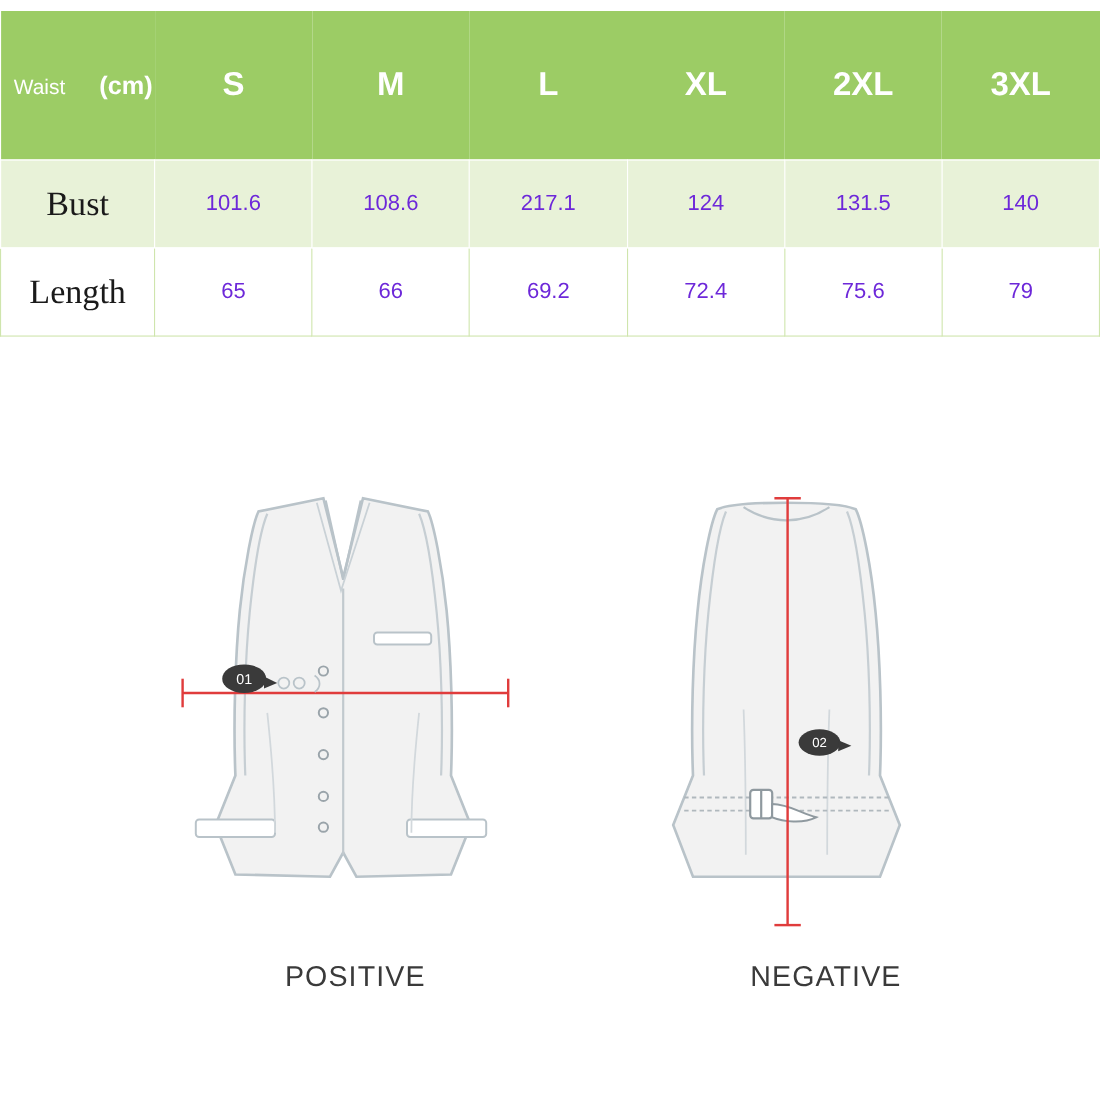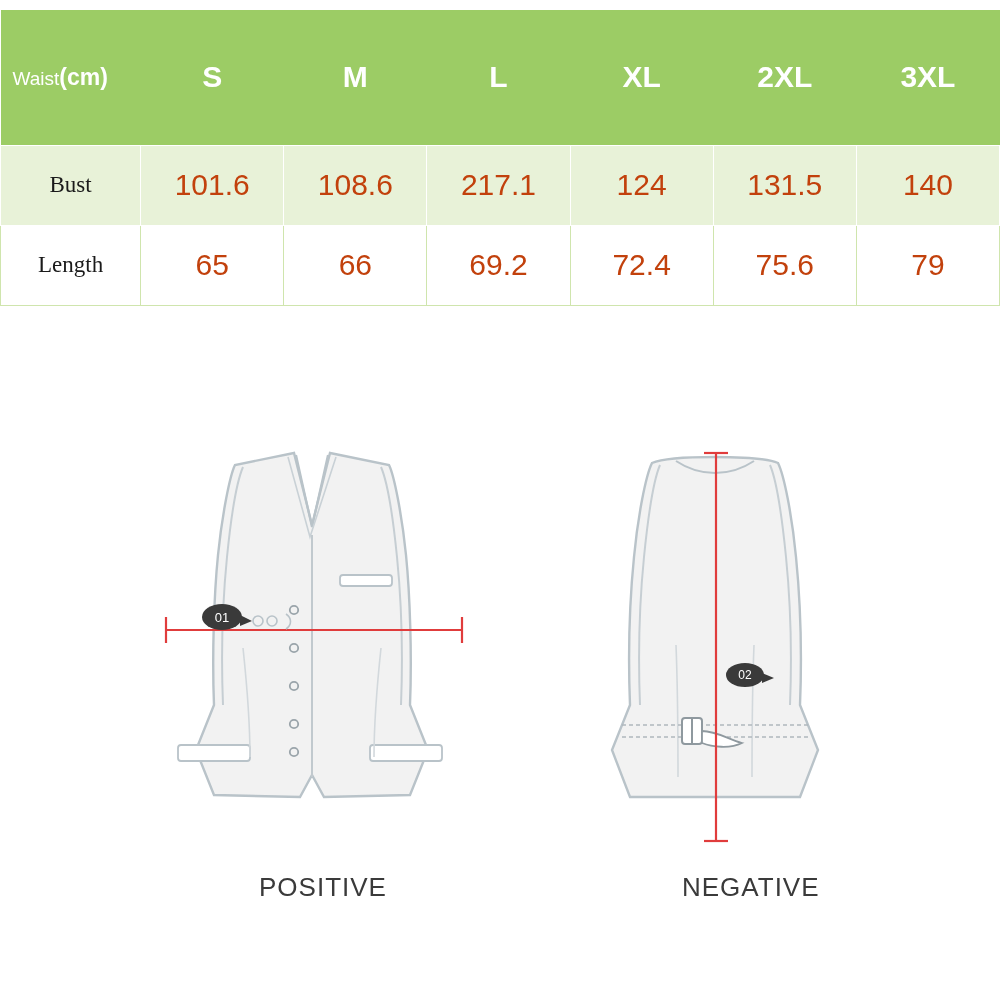--- a/index.html
+++ b/index.html
@@ -49,6 +49,7 @@
   table.size-chart thead th.corner .unit {
     font-size: 23px;
     font-weight: bold;
+    margin-left: 31px;
   }
   table.size-chart tbody tr {
     height: 80px;

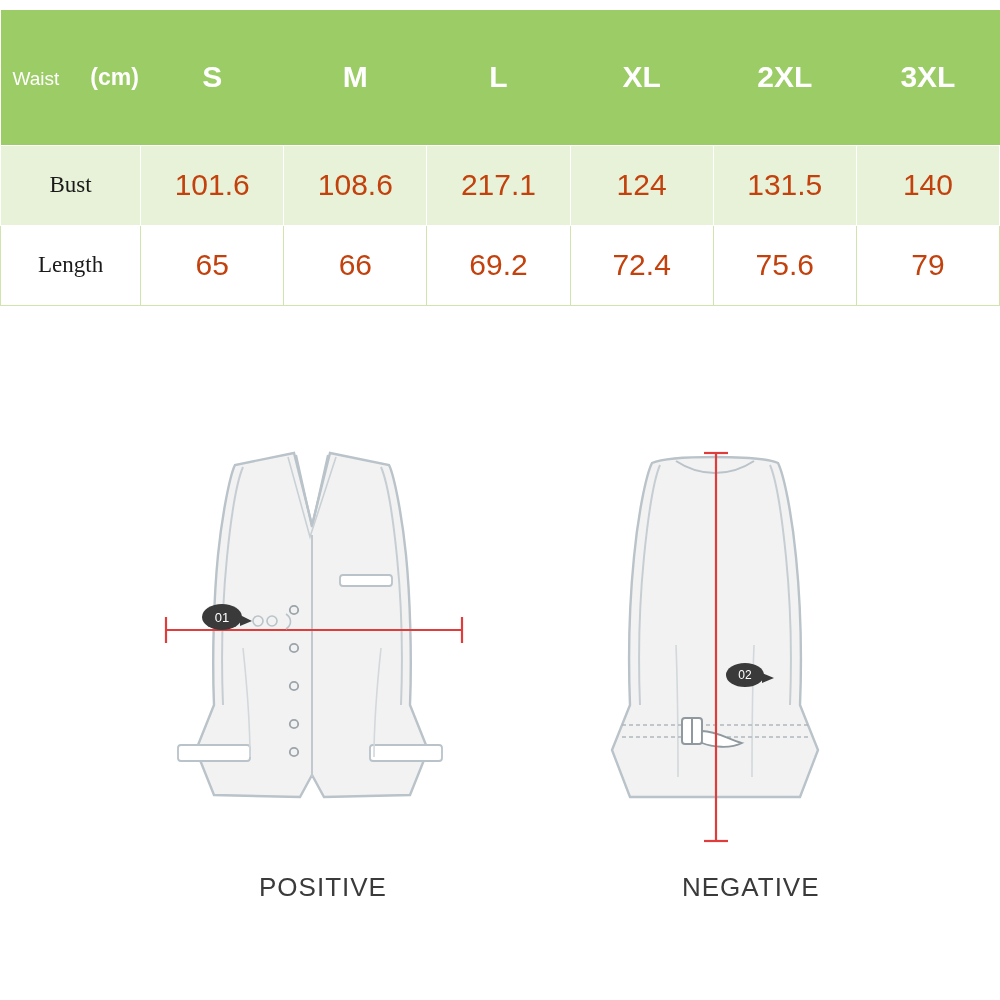--- a/index.html
+++ b/index.html
@@ -72,7 +72,7 @@
     padding: 0;
   }
   table.size-chart tbody td.rowhead {
-    font-size: 23px;
+    font-size: 31px;
     color: #1a1a1a;
     font-family: "Liberation Serif", serif;
   }

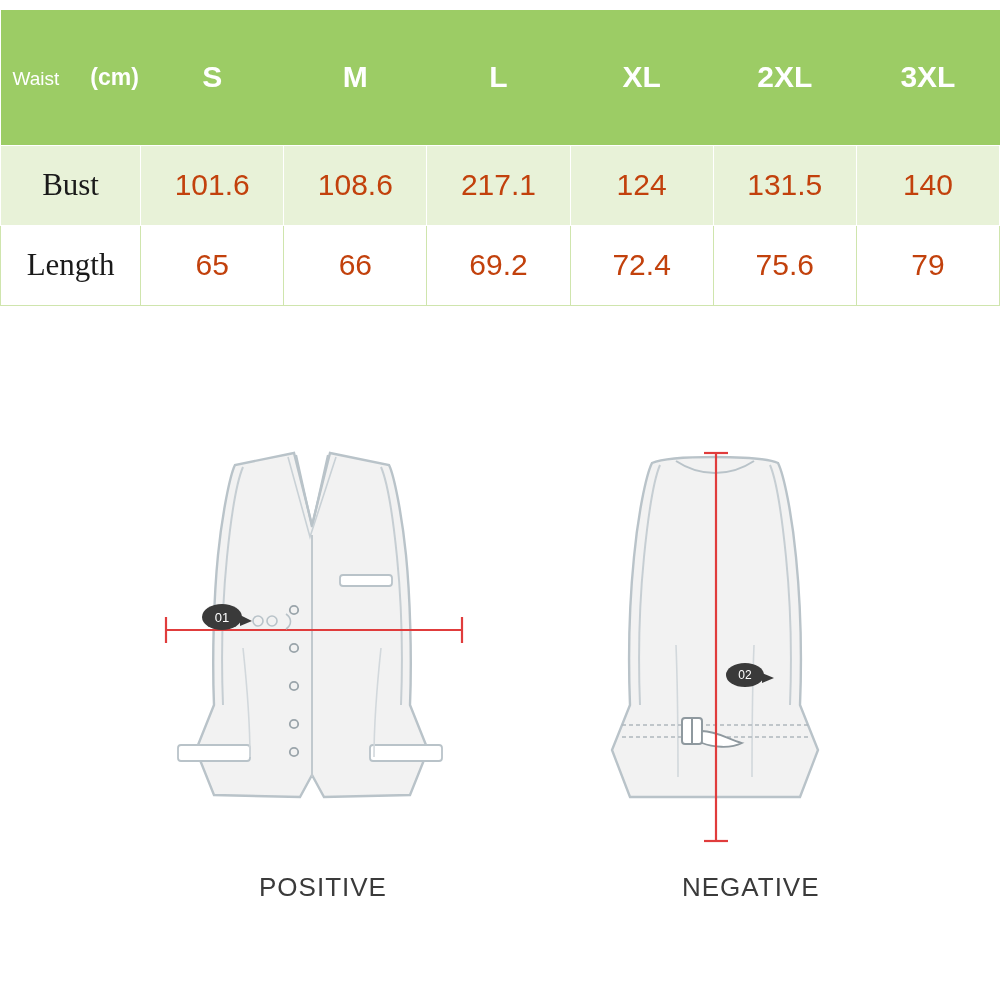--- a/index.html
+++ b/index.html
@@ -67,8 +67,8 @@
     border: 1px solid #ffffff;
     text-align: center;
     vertical-align: middle;
-    font-size: 30px;
-    color: #c2410c;
+    font-size: 20px;
+    color: #6d28d9;
     padding: 0;
   }
   table.size-chart tbody td.rowhead {

